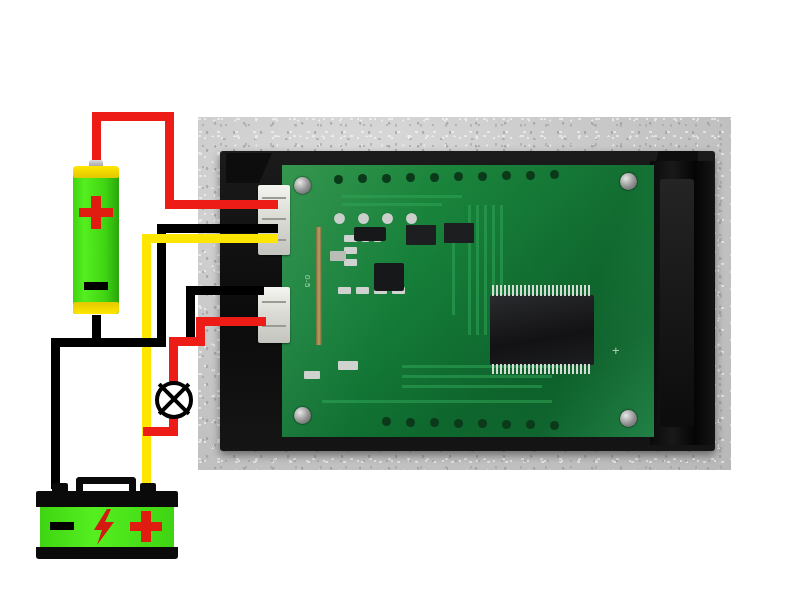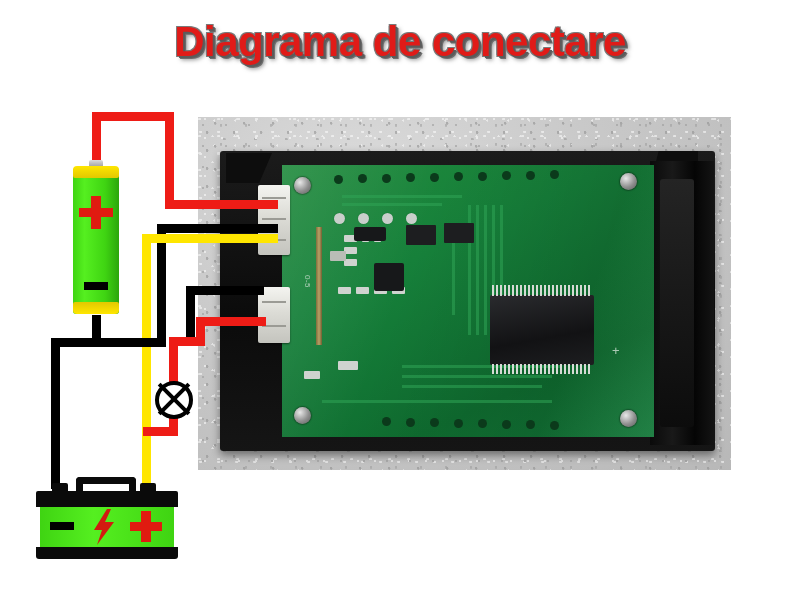--- a/index.html
+++ b/index.html
@@ -186,7 +186,6 @@
 
 <div id="stage">
 
-  <div id="title" style="color: rgb(224, 27, 24);">Diagrama de conectare</div>
 
   <div id="photo">
     <div class="speckle"></div>

